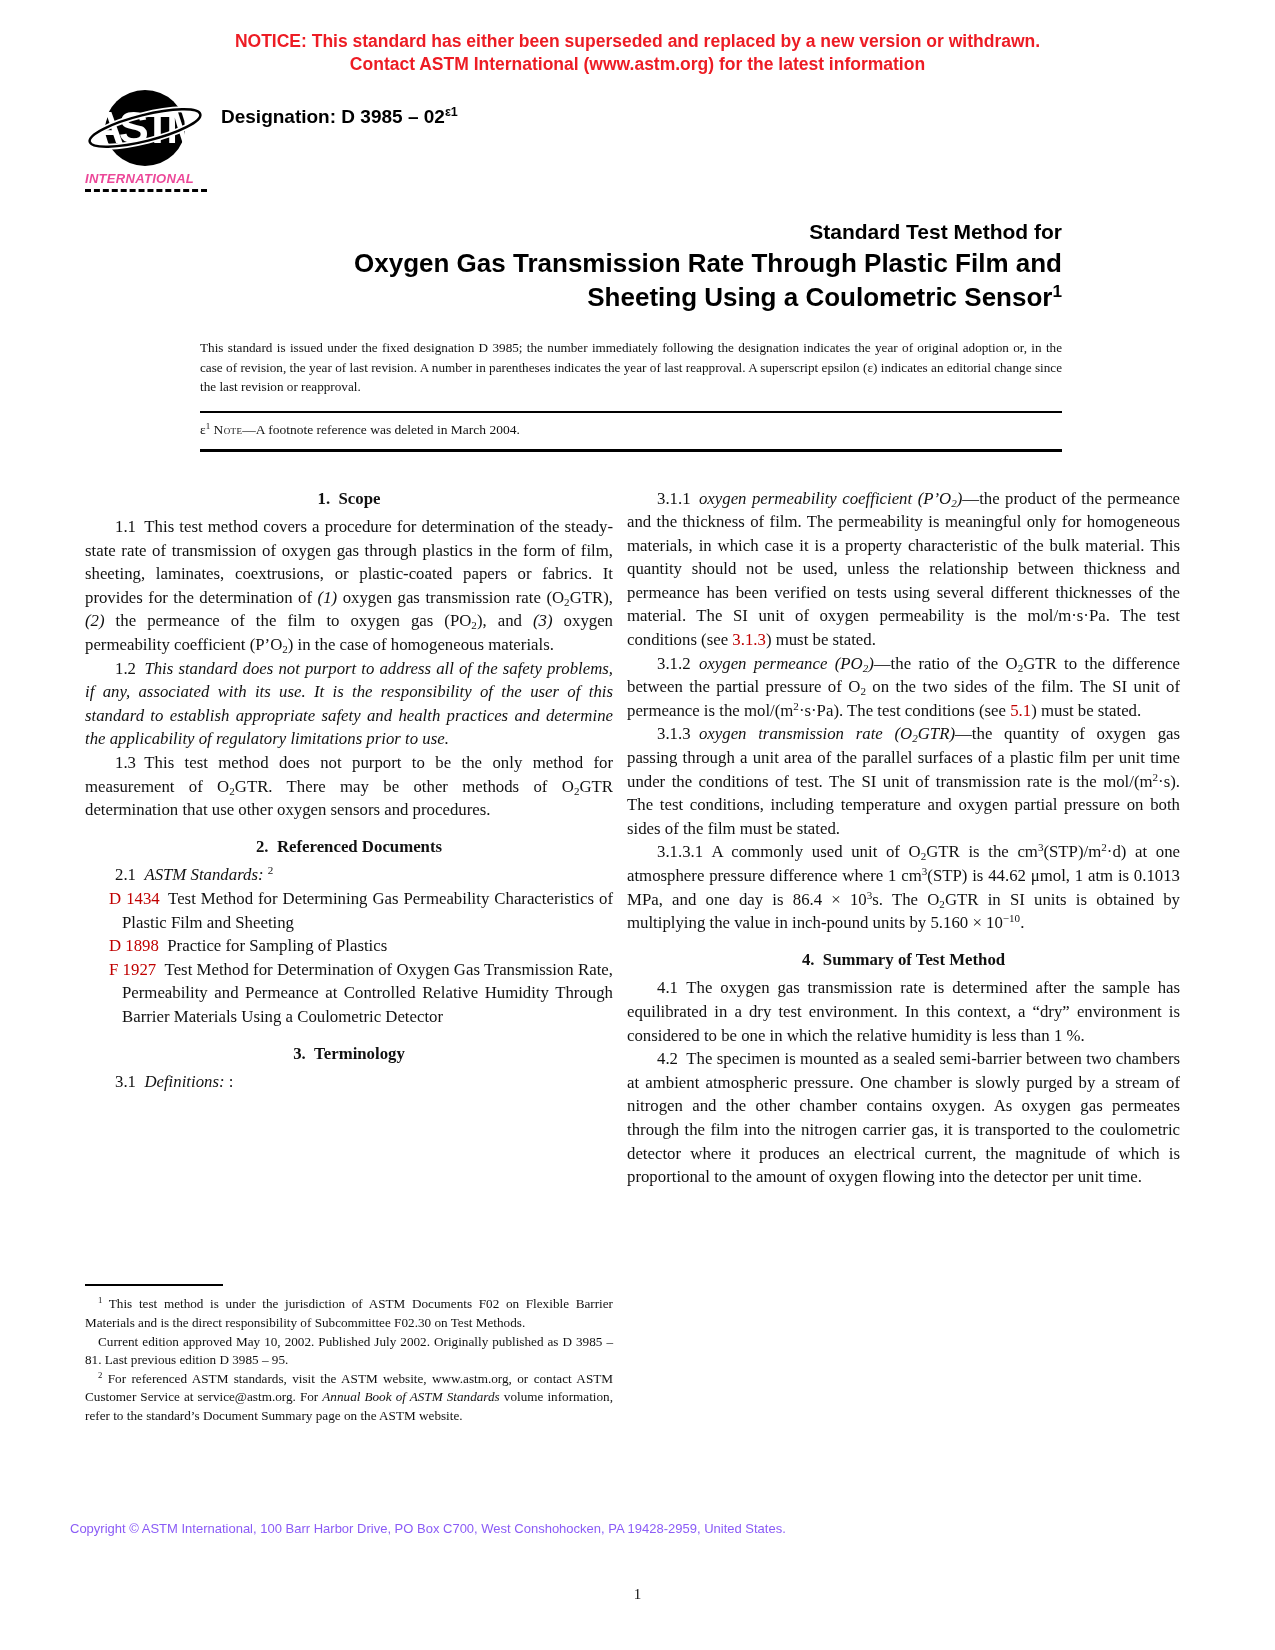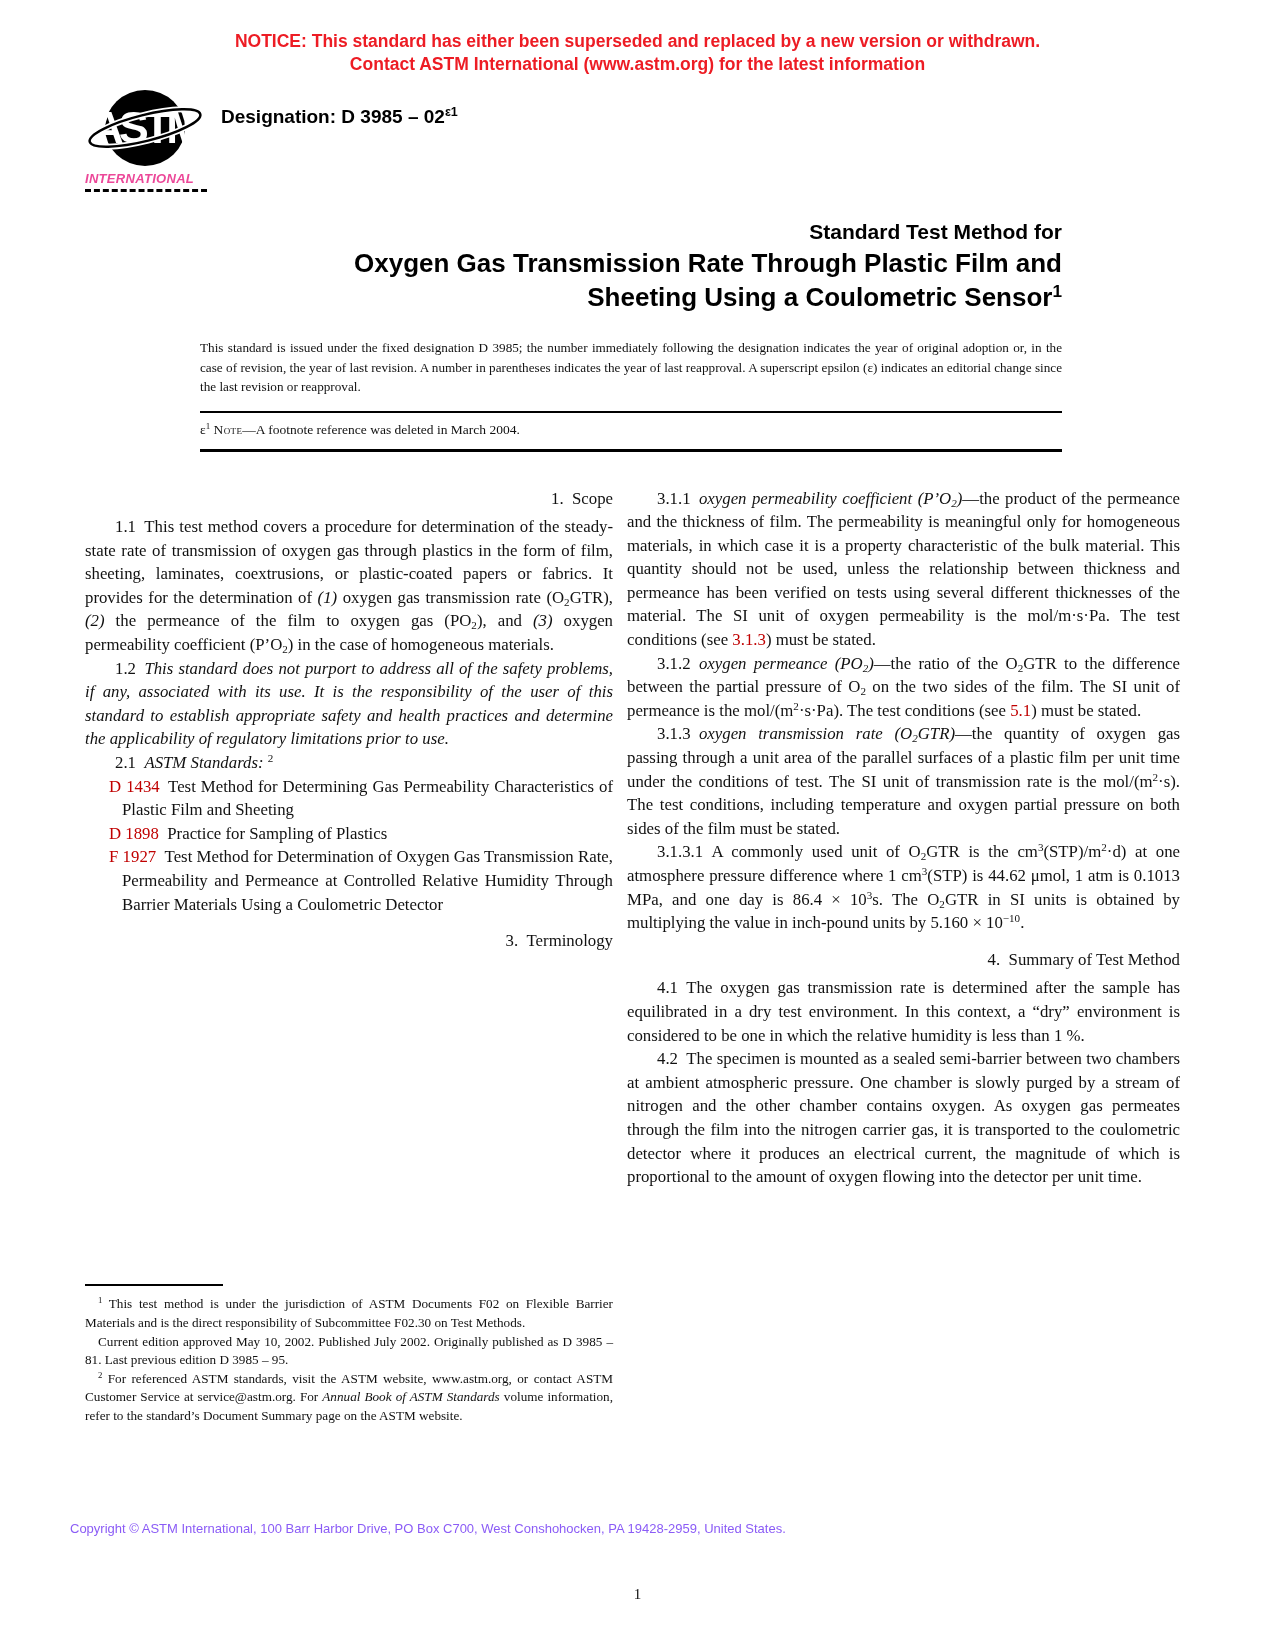--- a/index.html
+++ b/index.html
@@ -37,7 +37,7 @@
   .col-left{width:528px;display:flex;flex-direction:column;}
   .col-right{flex:1;padding-top:13px;}
   .blk{margin:0;}
-  .blk-heading{font-weight:normal;text-align:right;margin:13px 0 5px 0;}
+  .blk-heading{font-weight:bold;text-align:center;margin:13px 0 5px 0;}
   .blk-para{text-indent:30px;}
   .blk-refitem{margin-left:37px;text-indent:-13px;}
   .footnotes{margin-top:auto;}

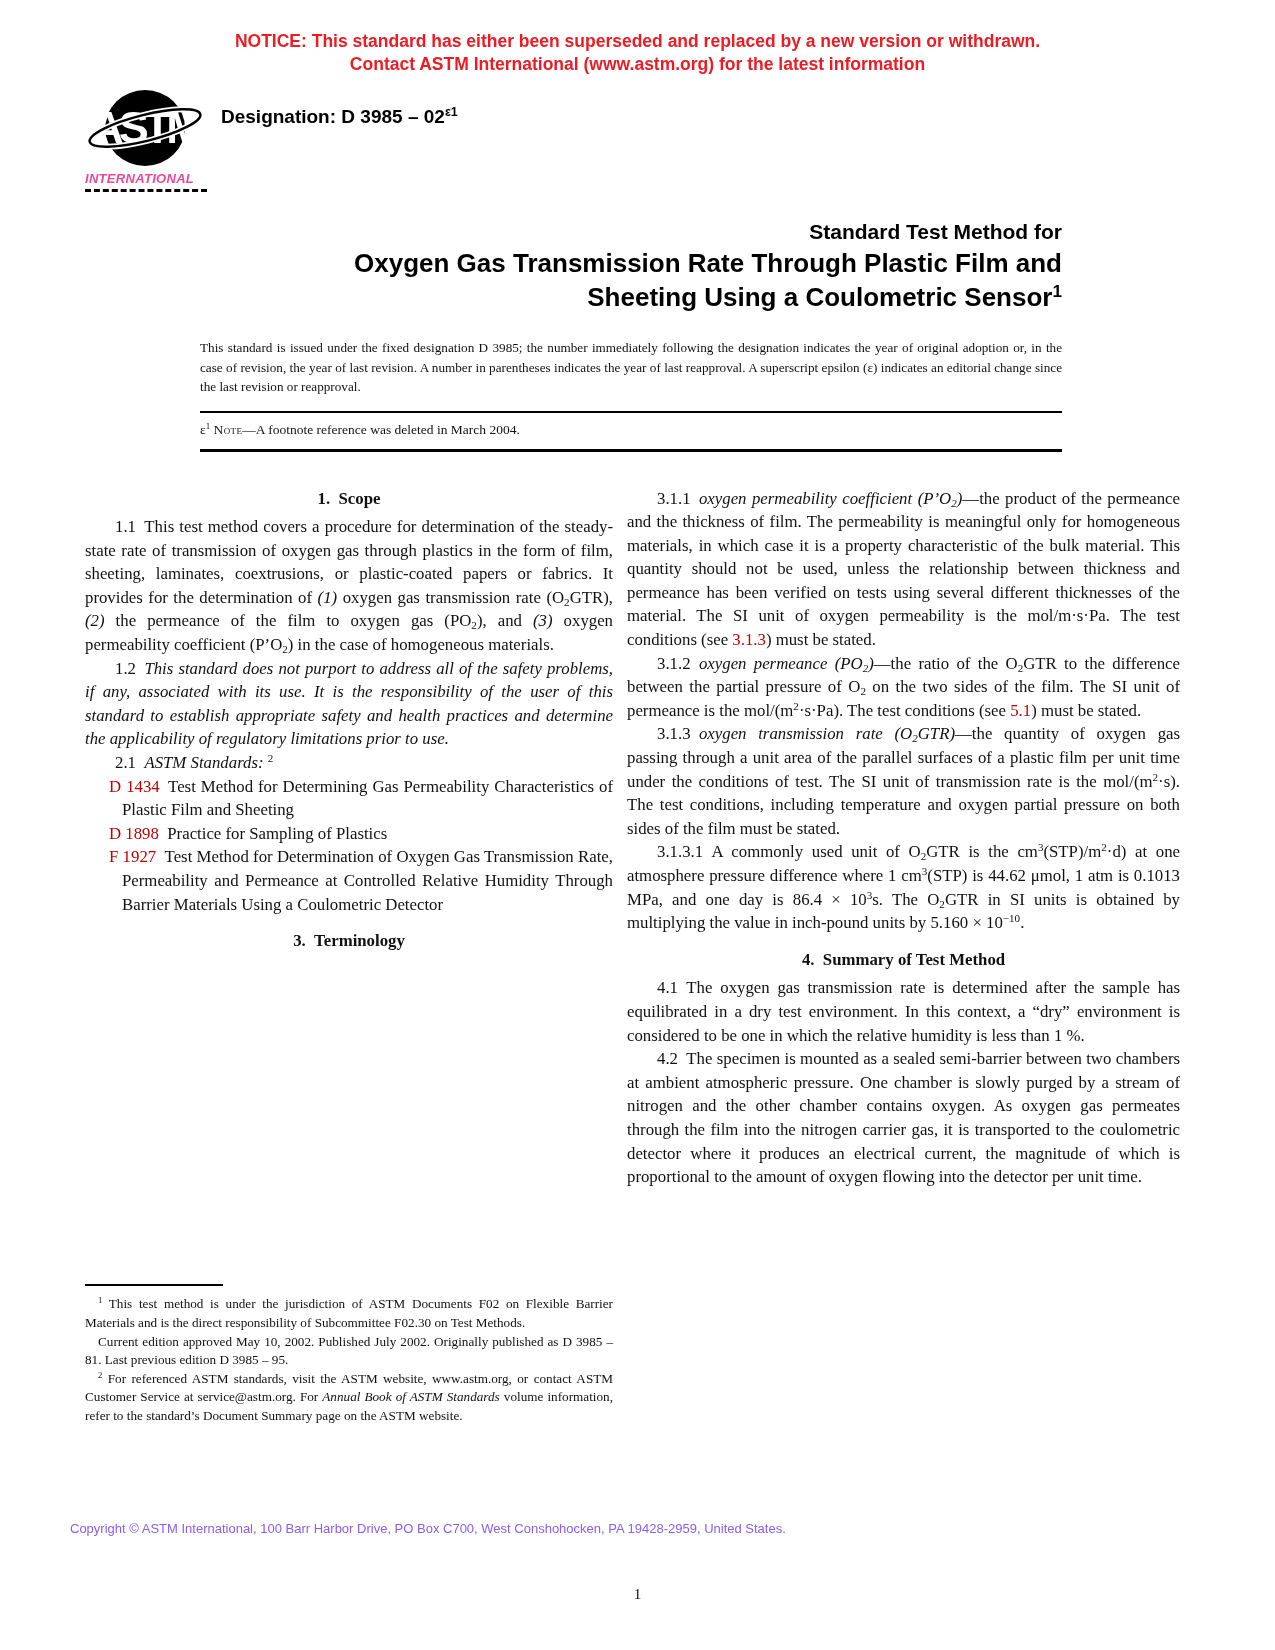--- a/index.html
+++ b/index.html
@@ -97,6 +97,7 @@
           <p class="blk blk-heading"><span>1. Scope</span></p>
           <p class="blk blk-para"><span>1.1 This test method covers a procedure for determination of the steady-state rate of transmission of oxygen gas through plastics in the form of film, sheeting, laminates, coextrusions, or plastic-coated papers or fabrics. It provides for the determination of </span><span class="seg-i">(1)</span><span> oxygen gas transmission rate (O</span><sub class="seg-sub">2</sub><span>GTR), </span><span class="seg-i">(2)</span><span> the permeance of the film to oxygen gas (PO</span><sub class="seg-sub">2</sub><span>), and </span><span class="seg-i">(3)</span><span> oxygen permeability coefficient (P’O</span><sub class="seg-sub">2</sub><span>) in the case of homogeneous materials.</span></p>
           <p class="blk blk-para"><span>1.2 </span><span class="seg-i">This standard does not purport to address all of the safety problems, if any, associated with its use. It is the responsibility of the user of this standard to establish appropriate safety and health practices and determine the applicability of regulatory limitations prior to use.</span></p>
+          <p class="blk blk-para"><span>1.3 This test method does not purport to be the only method for measurement of O</span><sub class="seg-sub">2</sub><span>GTR. There may be other methods of O</span><sub class="seg-sub">2</sub><span>GTR determination that use other oxygen sensors and procedures.</span></p>
           <p class="blk blk-para"><span>2.1 </span><span class="seg-i">ASTM Standards:</span><span> </span><sup class="seg-sup">2</sup></p>
           <p class="blk blk-refitem"><span class="seg-ref">D 1434</span><span> Test Method for Determining Gas Permeability Characteristics of Plastic Film and Sheeting</span></p>
           <p class="blk blk-refitem"><span class="seg-ref">D 1898</span><span> Practice for Sampling of Plastics</span></p>

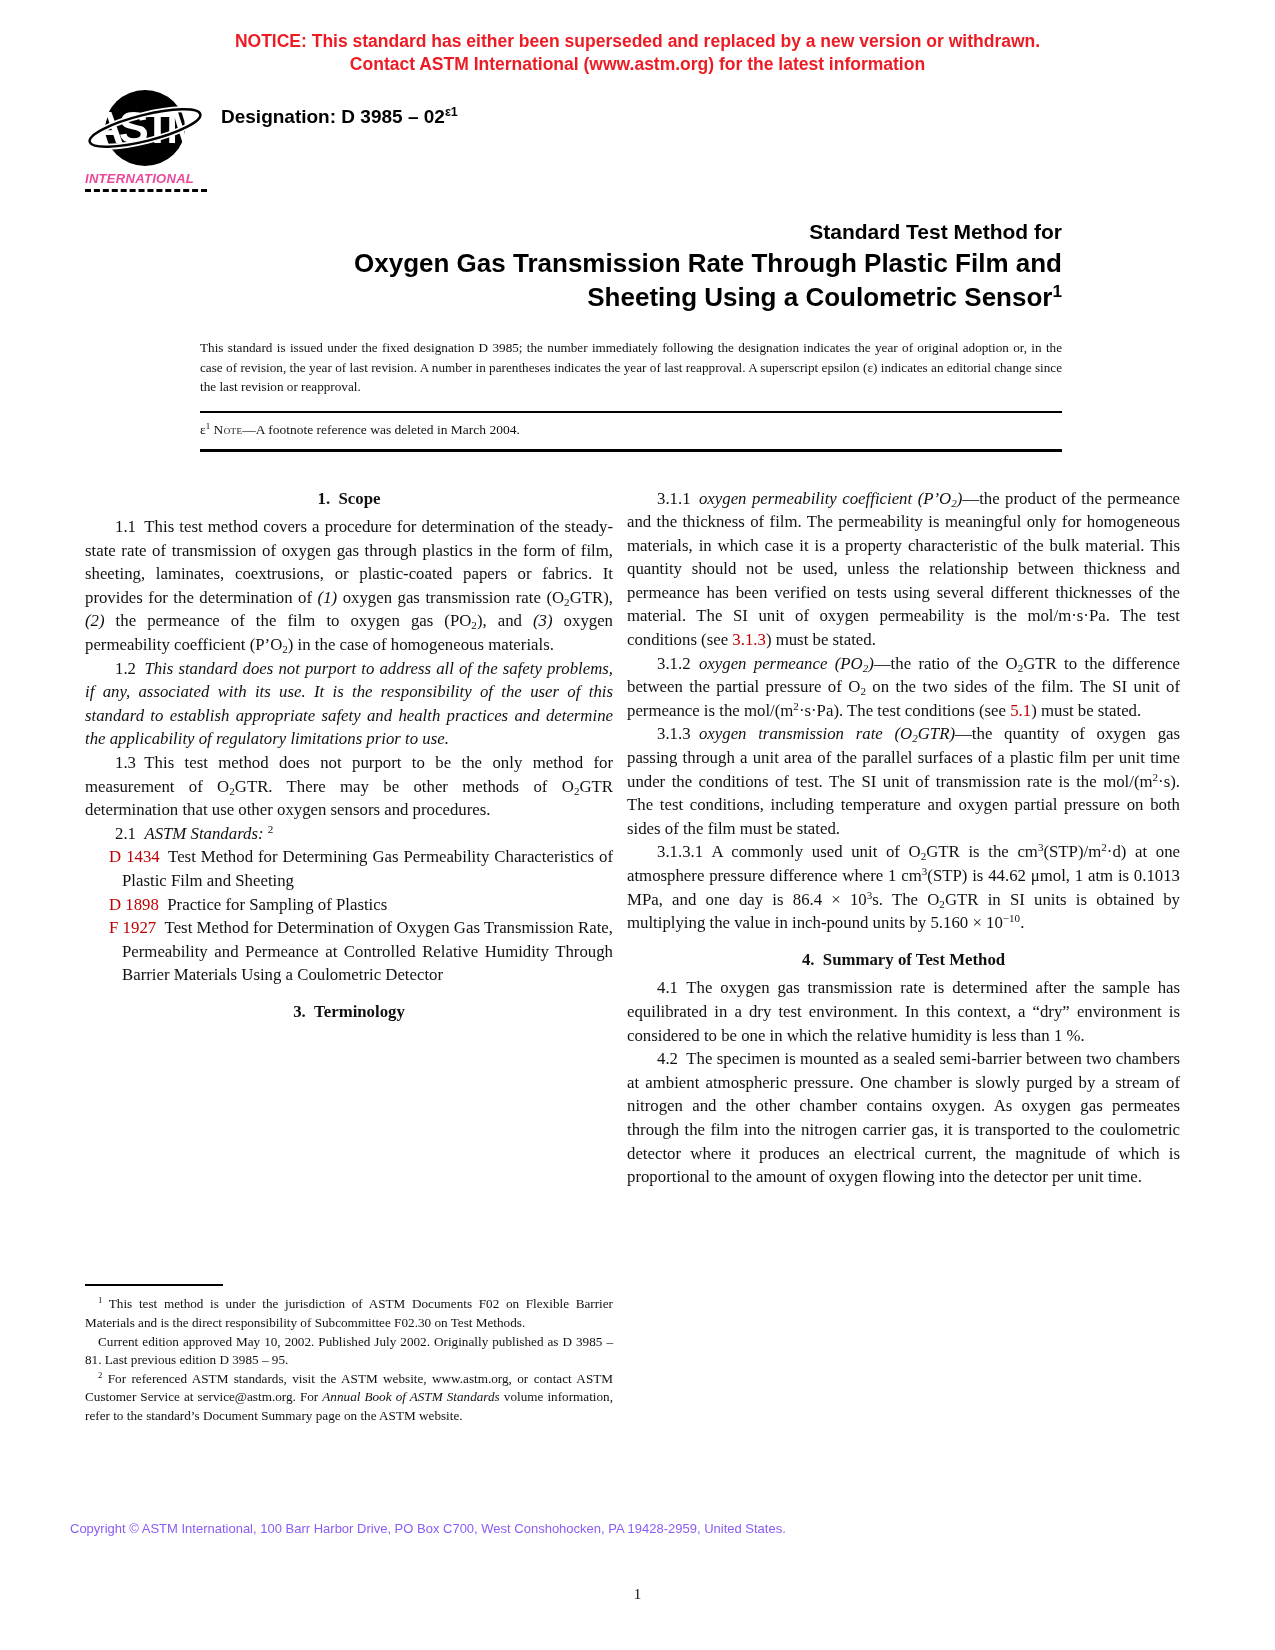--- a/index.html
+++ b/index.html
@@ -98,6 +98,7 @@
           <p class="blk blk-para"><span>1.1 This test method covers a procedure for determination of the steady-state rate of transmission of oxygen gas through plastics in the form of film, sheeting, laminates, coextrusions, or plastic-coated papers or fabrics. It provides for the determination of </span><span class="seg-i">(1)</span><span> oxygen gas transmission rate (O</span><sub class="seg-sub">2</sub><span>GTR), </span><span class="seg-i">(2)</span><span> the permeance of the film to oxygen gas (PO</span><sub class="seg-sub">2</sub><span>), and </span><span class="seg-i">(3)</span><span> oxygen permeability coefficient (P’O</span><sub class="seg-sub">2</sub><span>) in the case of homogeneous materials.</span></p>
           <p class="blk blk-para"><span>1.2 </span><span class="seg-i">This standard does not purport to address all of the safety problems, if any, associated with its use. It is the responsibility of the user of this standard to establish appropriate safety and health practices and determine the applicability of regulatory limitations prior to use.</span></p>
           <p class="blk blk-para"><span>1.3 This test method does not purport to be the only method for measurement of O</span><sub class="seg-sub">2</sub><span>GTR. There may be other methods of O</span><sub class="seg-sub">2</sub><span>GTR determination that use other oxygen sensors and procedures.</span></p>
+          <p class="blk blk-heading"><span>2. Referenced Documents</span></p>
           <p class="blk blk-para"><span>2.1 </span><span class="seg-i">ASTM Standards:</span><span> </span><sup class="seg-sup">2</sup></p>
           <p class="blk blk-refitem"><span class="seg-ref">D 1434</span><span> Test Method for Determining Gas Permeability Characteristics of Plastic Film and Sheeting</span></p>
           <p class="blk blk-refitem"><span class="seg-ref">D 1898</span><span> Practice for Sampling of Plastics</span></p>

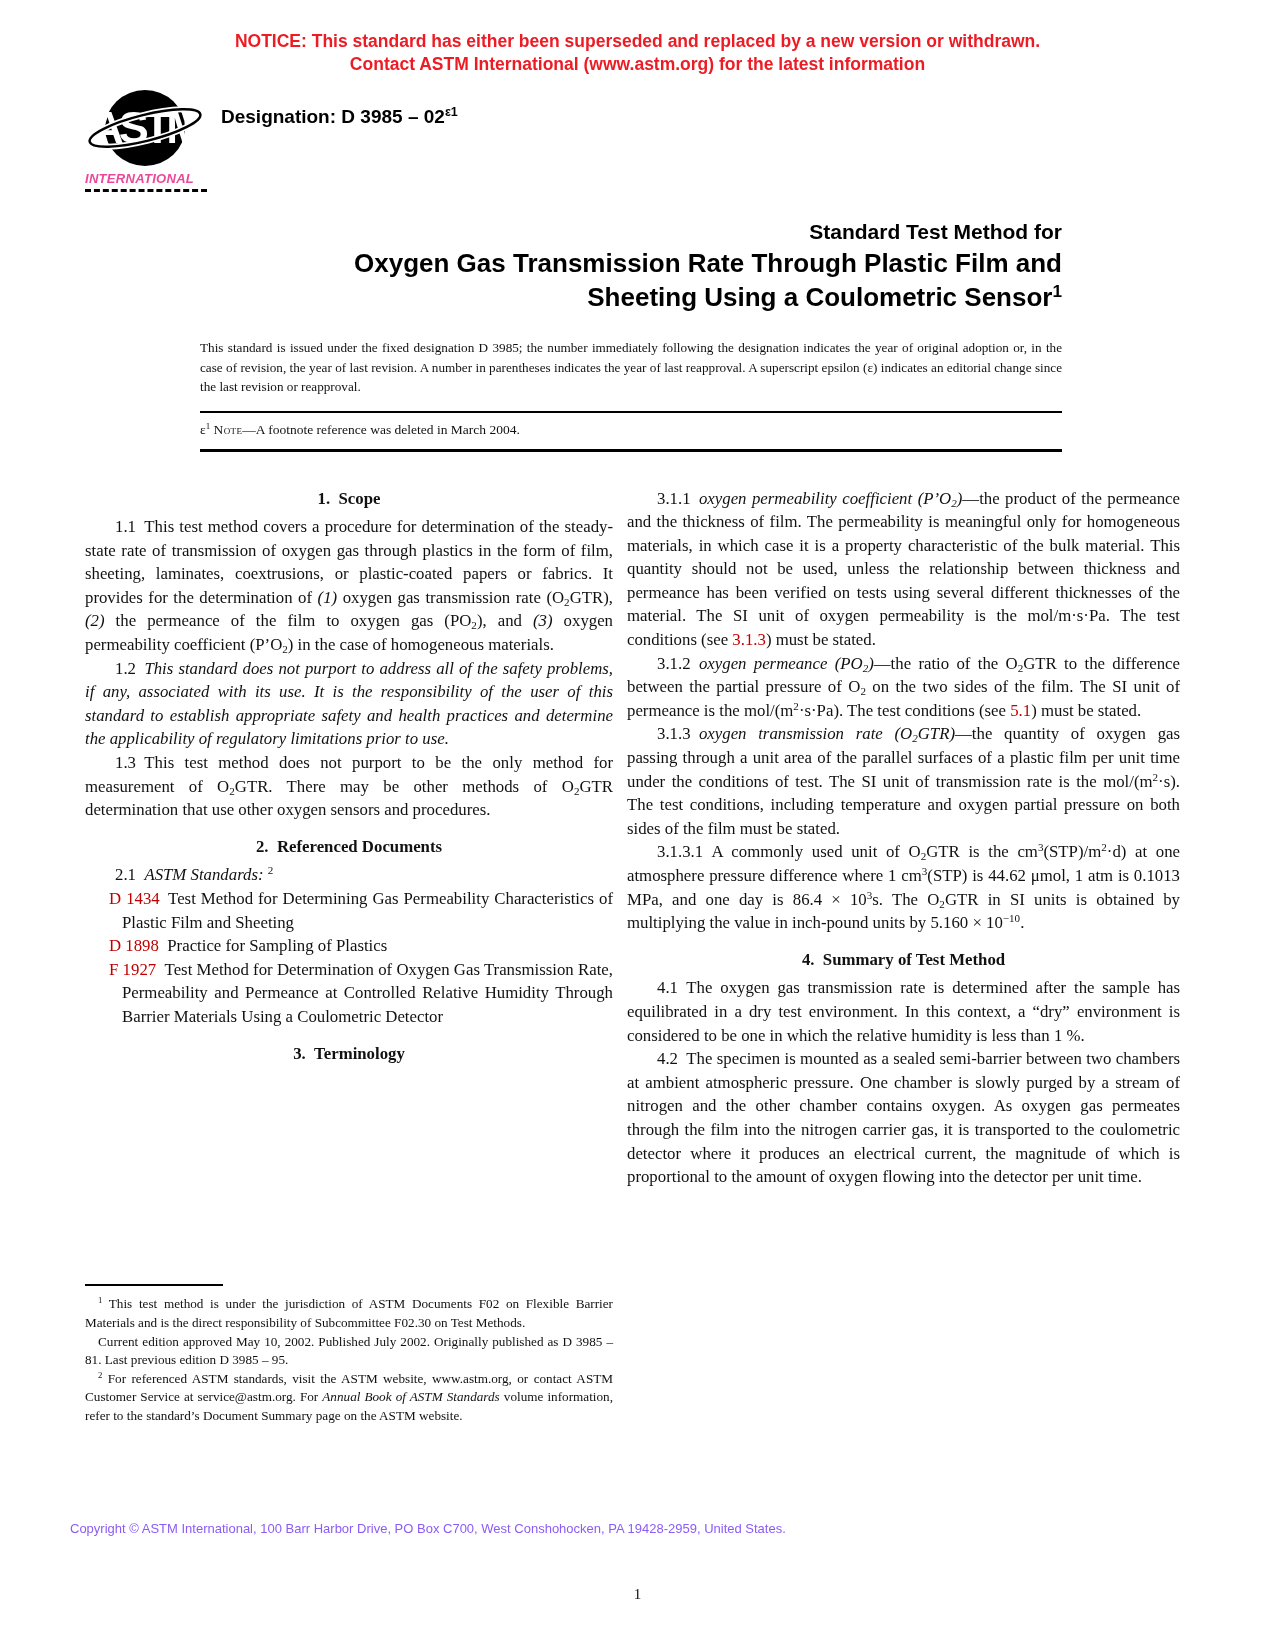--- a/index.html
+++ b/index.html
@@ -104,6 +104,7 @@
           <p class="blk blk-refitem"><span class="seg-ref">D 1898</span><span> Practice for Sampling of Plastics</span></p>
           <p class="blk blk-refitem"><span class="seg-ref">F 1927</span><span> Test Method for Determination of Oxygen Gas Transmission Rate, Permeability and Permeance at Controlled Relative Humidity Through Barrier Materials Using a Coulometric Detector</span></p>
           <p class="blk blk-heading"><span>3. Terminology</span></p>
+          <p class="blk blk-para"><span>3.1 </span><span class="seg-i">Definitions:</span><span> :</span></p>
         </div>
       <div class="footnotes">
         <div class="fn-rule"></div>

